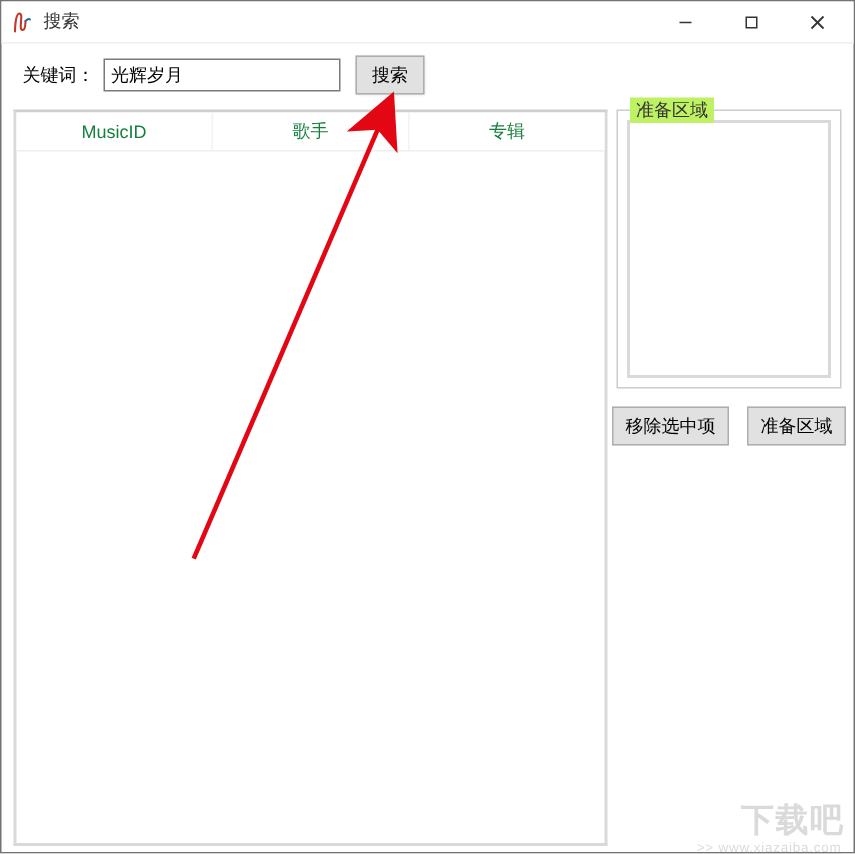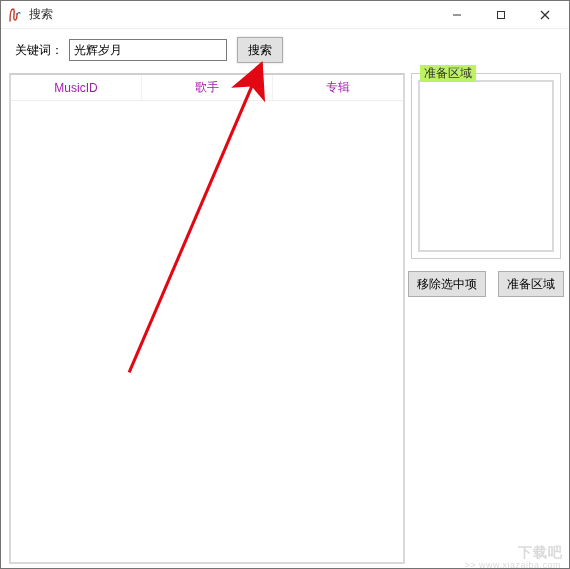--- a/index.html
+++ b/index.html
@@ -104,7 +104,7 @@
       align-items: center;
       justify-content: center;
       font-size: 12px;
-      color: #a21caf;
+      color: #15803d;
       border-right: 1px solid #f2f2f2;
       white-space: nowrap;
     }

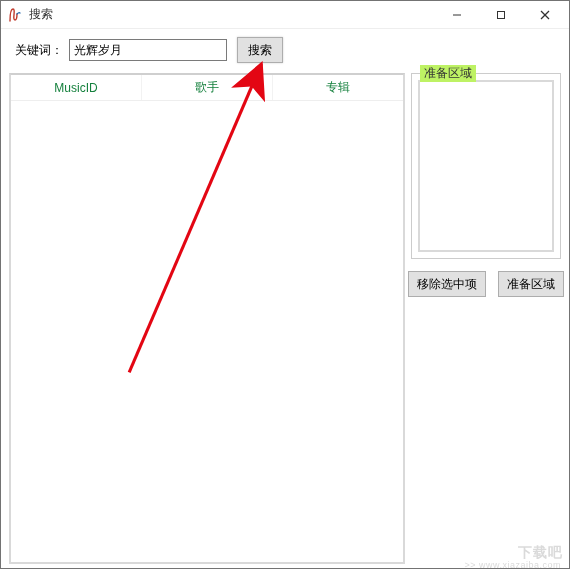--- a/index.html
+++ b/index.html
@@ -176,7 +176,7 @@
       position: absolute;
       right: 6px;
       bottom: 6px;
-      font-size: 14px;
+      font-size: 22px;
       color: rgba(150,150,150,0.35);
       font-weight: bold;
       letter-spacing: 1px;

